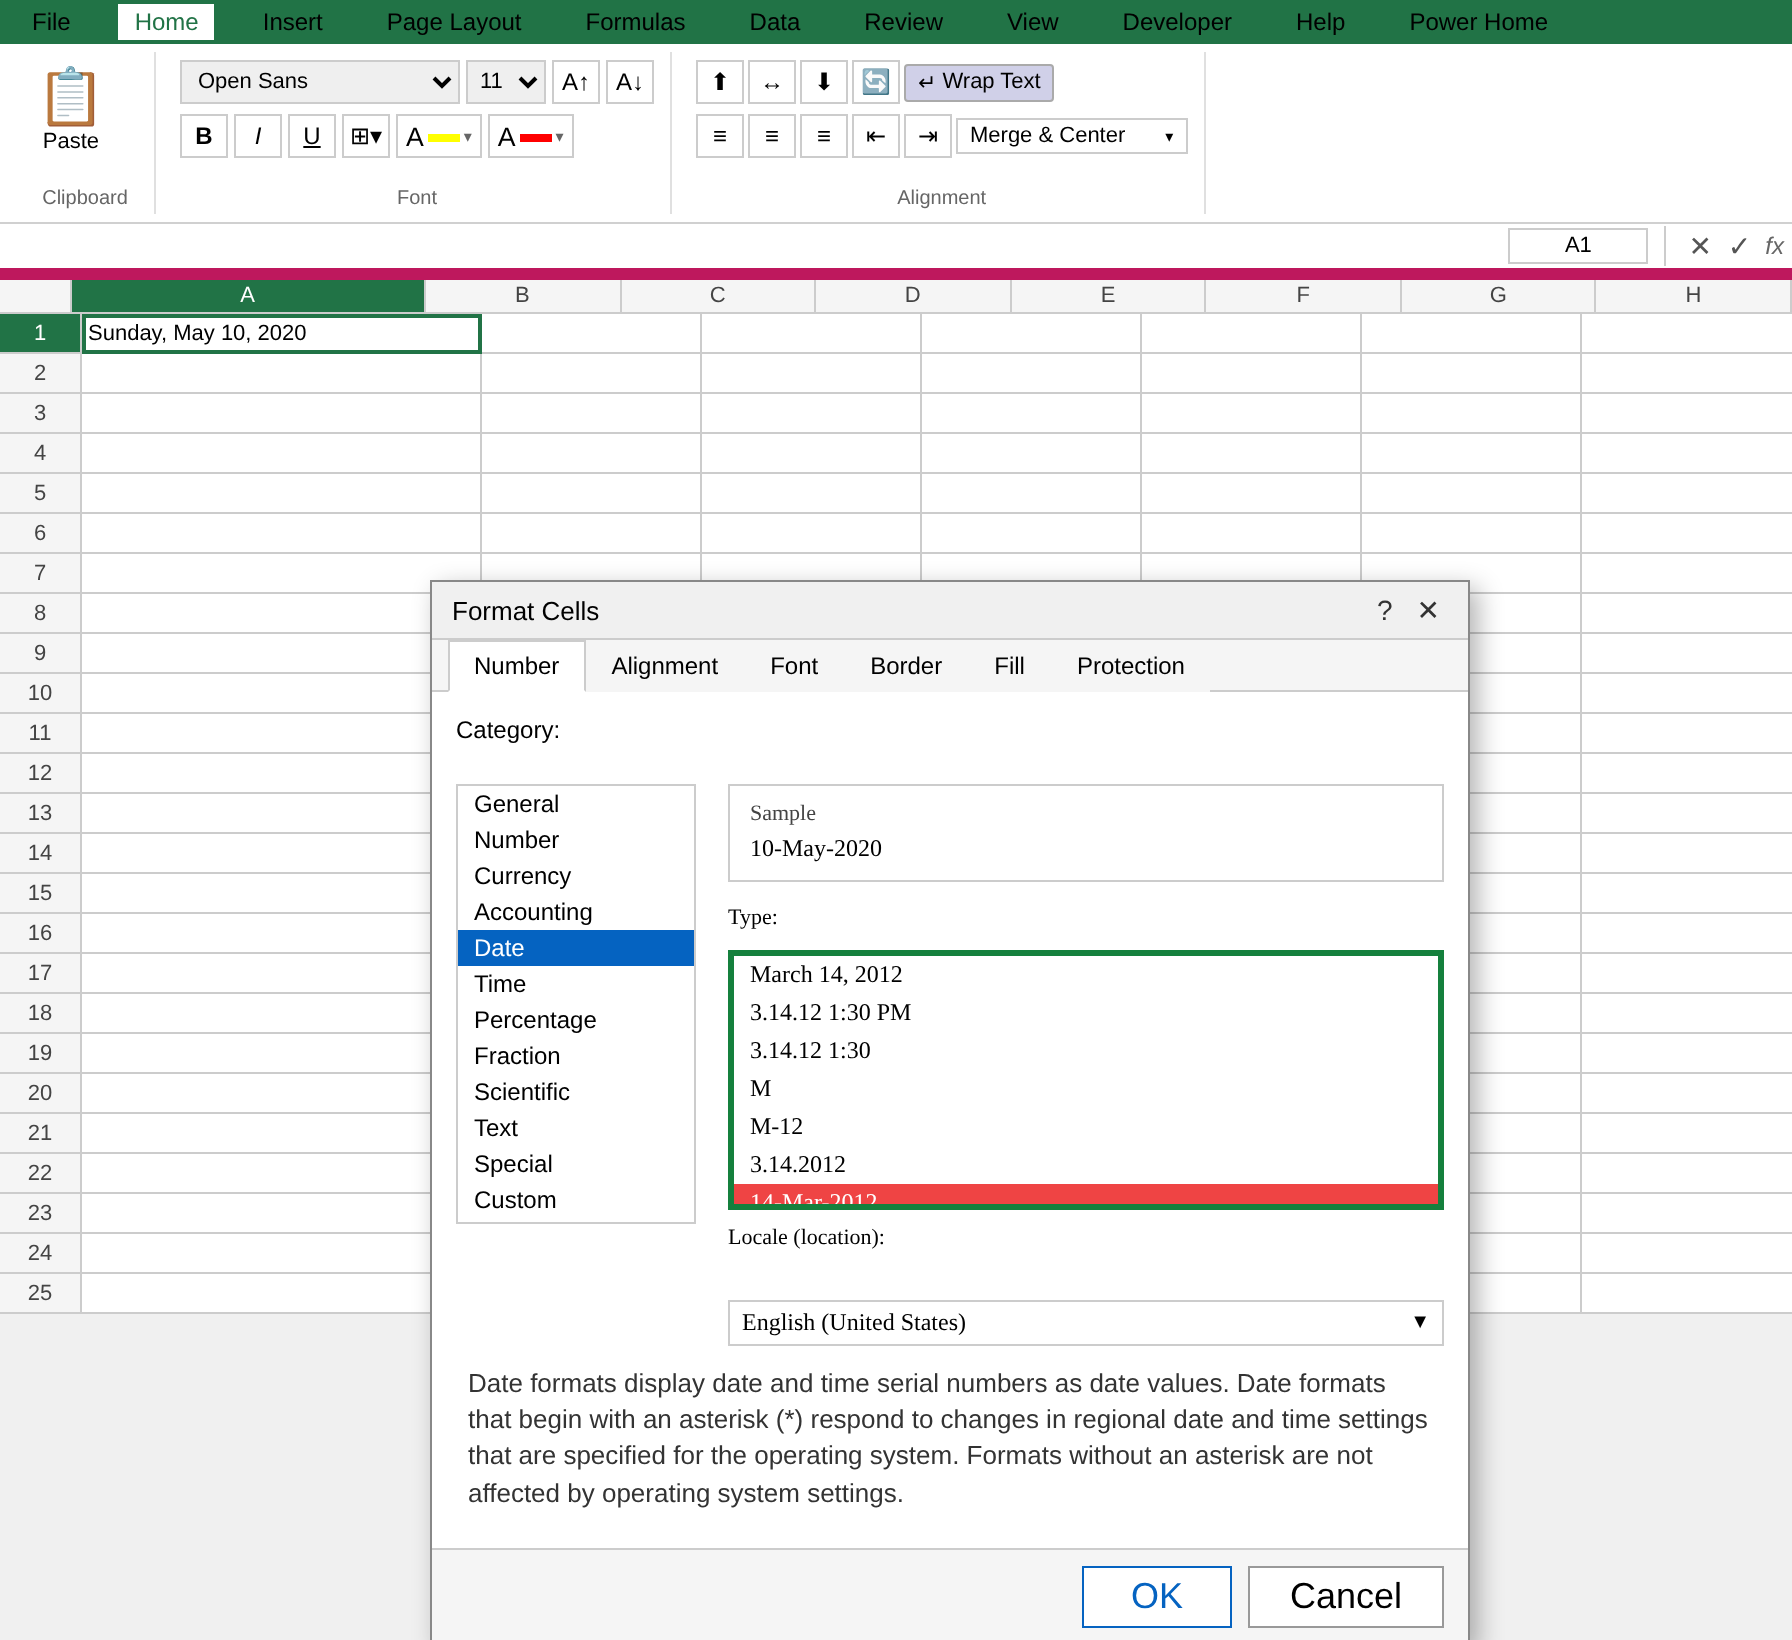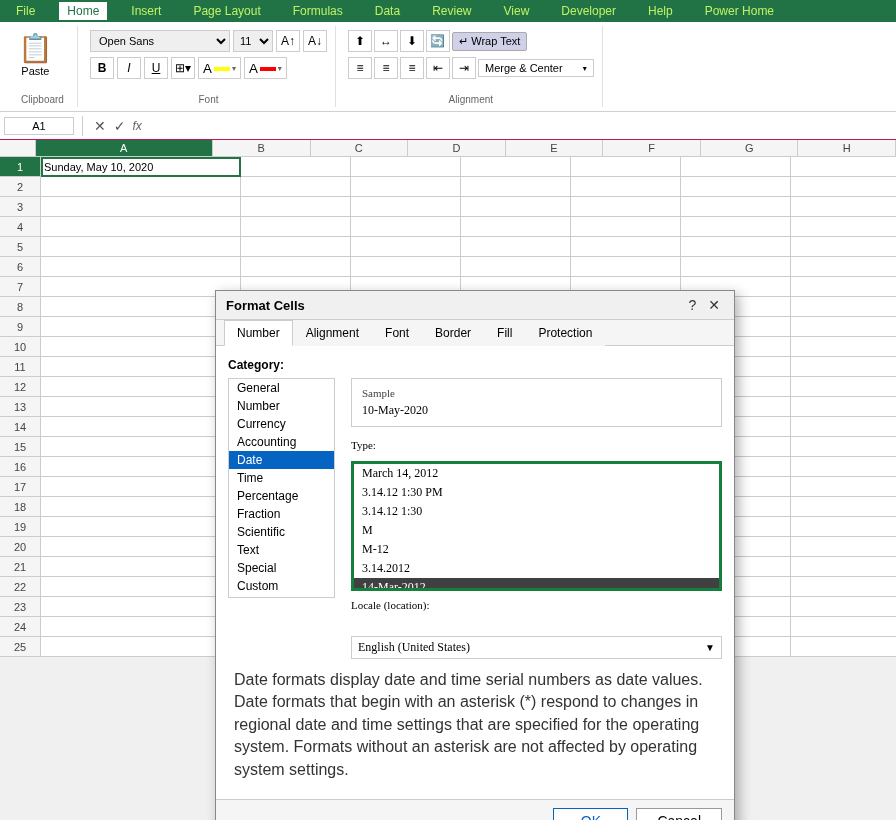--- a/index.html
+++ b/index.html
@@ -7,7 +7,7 @@
 
     
     .ribbon { background: #217346; height: 22px; display: flex; align-items: center; padding: 0 8px; gap: 16px; }
-    .ribbon-tab { color: #bef264; font-size: 12px; padding: 2px 8px; cursor: pointer; }
+    .ribbon-tab { color: #000000; font-size: 12px; padding: 2px 8px; cursor: pointer; }
     .ribbon-tab.active { background: white; color: #217346; }
 
     .ribbon-bar { background: white; border-bottom: 1px solid #d0d0d0; padding: 4px 8px; display: flex; align-items: center; gap: 4px; height: 90px; }

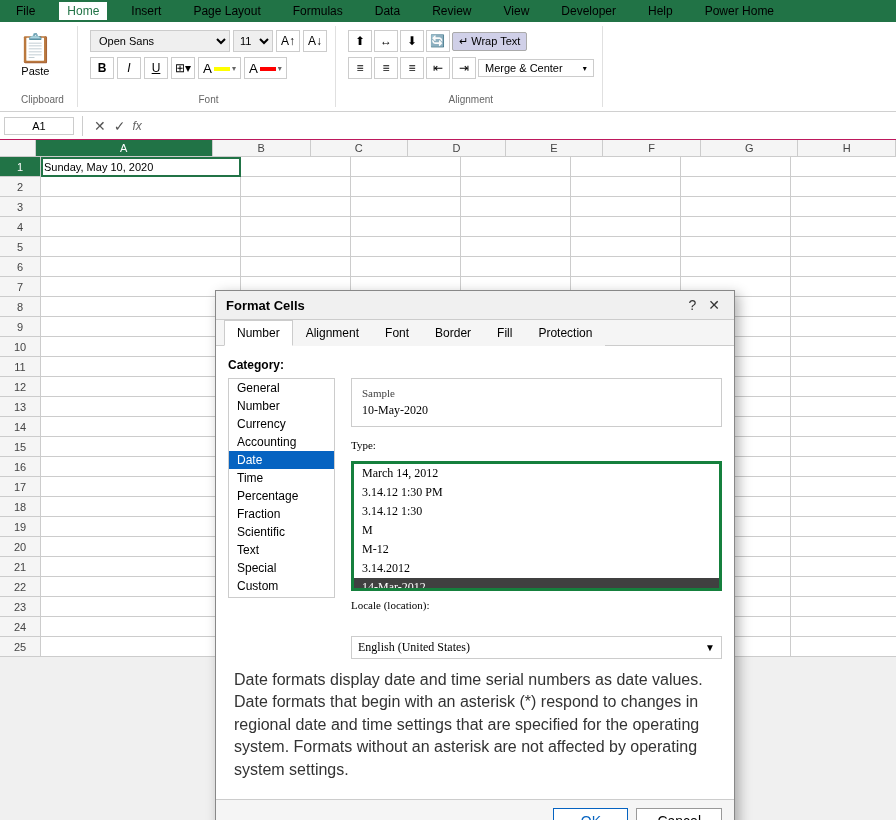--- a/index.html
+++ b/index.html
@@ -19,7 +19,7 @@
     .paste-icon { font-size: 28px; }
 
     
-    .formula-bar { background: white; border-bottom: 1px solid #be185d; display: flex; align-items: center; padding: 2px 4px; gap: 4px; height: 28px; }
+    .formula-bar { background: white; border-bottom: 6px solid #be185d; display: flex; align-items: center; padding: 2px 4px; gap: 4px; height: 28px; justify-content: flex-end; }
     .cell-ref-box { border: 1px solid #ccc; width: 70px; padding: 2px 4px; font-size: 11px; text-align: center; }
     .formula-divider { width: 1px; height: 20px; background: #ccc; margin: 0 4px; }
     .fx-label { color: #666; font-size: 12px; font-style: italic; }

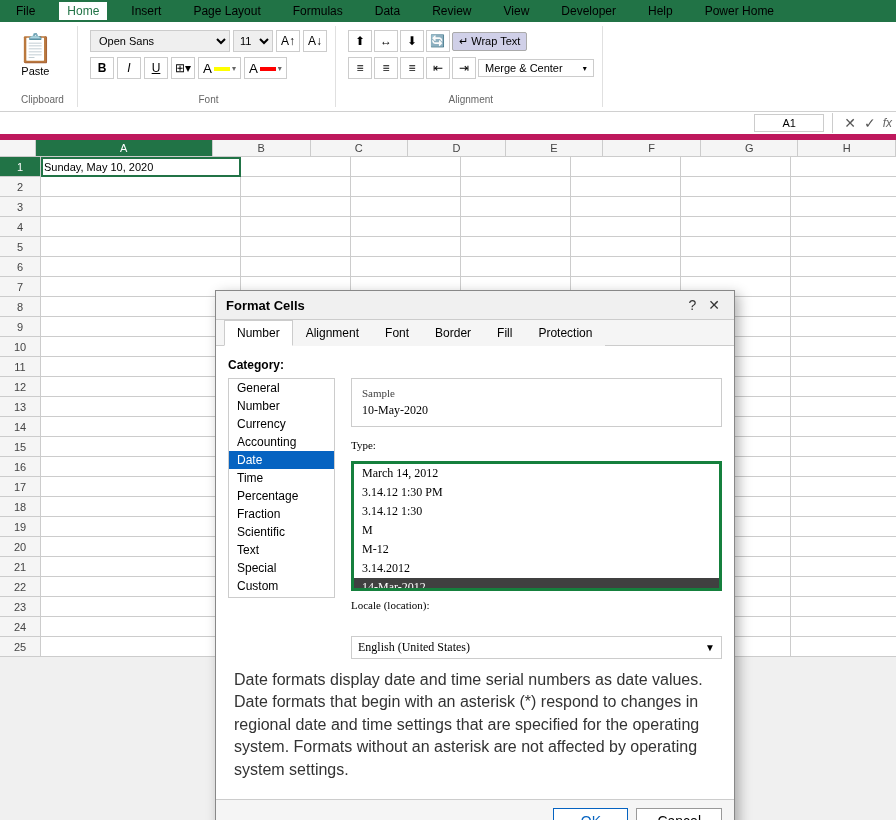--- a/index.html
+++ b/index.html
@@ -49,7 +49,7 @@
     .modal-overlay { position: fixed; top: 0; left: 0; width: 100%; height: 100%; background: transparent; display: flex; align-items: center; justify-content: center; z-index: 100; pointer-events: none; }
     .modal { background: white; border: 1px solid #888; box-shadow: 4px 4px 12px rgba(0,0,0,0.3); width: 520px; font-size: 12px; pointer-events: all; position: absolute; top: 290px; left: 215px; }
     .modal-titlebar { background: #f0f0f0; border-bottom: 1px solid #ccc; padding: 6px 10px; display: flex; justify-content: space-between; align-items: center; }
-    .modal-title { font-size: 13px; font-weight: bold; }
+    .modal-title { font-size: 13px; font-weight: normal; }
     .modal-controls { display: flex; gap: 4px; }
     .modal-control-btn { background: none; border: none; cursor: pointer; font-size: 14px; color: #333; padding: 0 4px; }
 

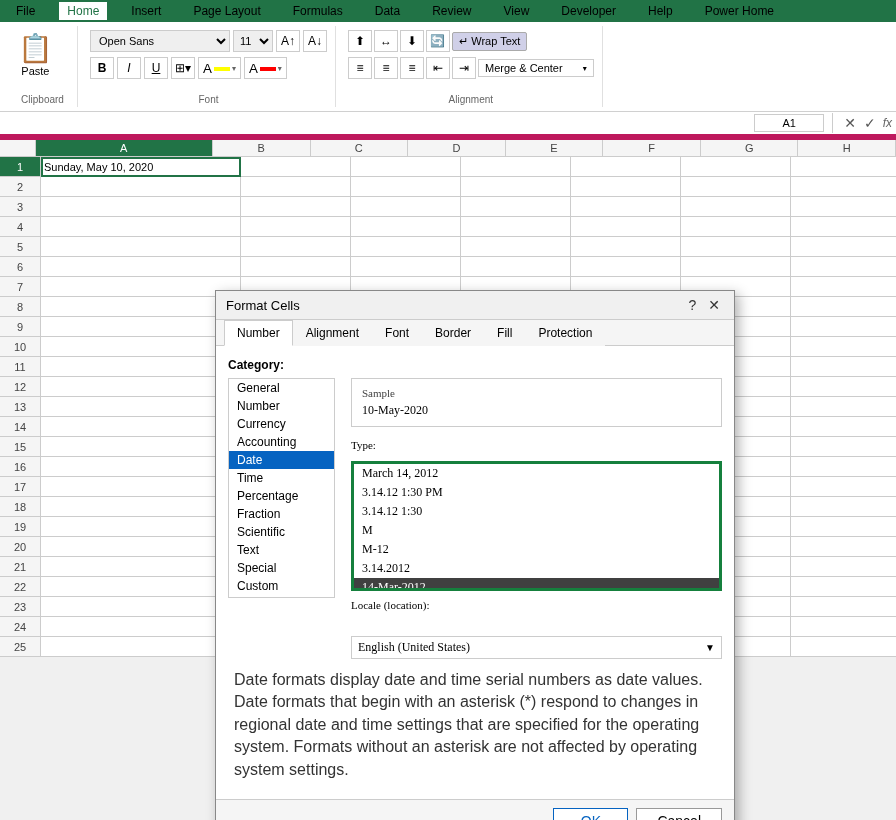--- a/index.html
+++ b/index.html
@@ -58,7 +58,7 @@
     .modal-tab.active { background: white; border: 1px solid #ccc; border-bottom-color: white; color: black; }
 
     .modal-body { padding: 12px; }
-    .modal-section-label { font-size: 12px; margin-bottom: 6px; font-weight: bold; }
+    .modal-section-label { font-size: 12px; margin-bottom: 20px; }
 
     .category-list-container { display: flex; gap: 16px; }
     .category-list { width: 107px; border: 1px solid #ccc; height: 220px; overflow-y: auto; background: white; }

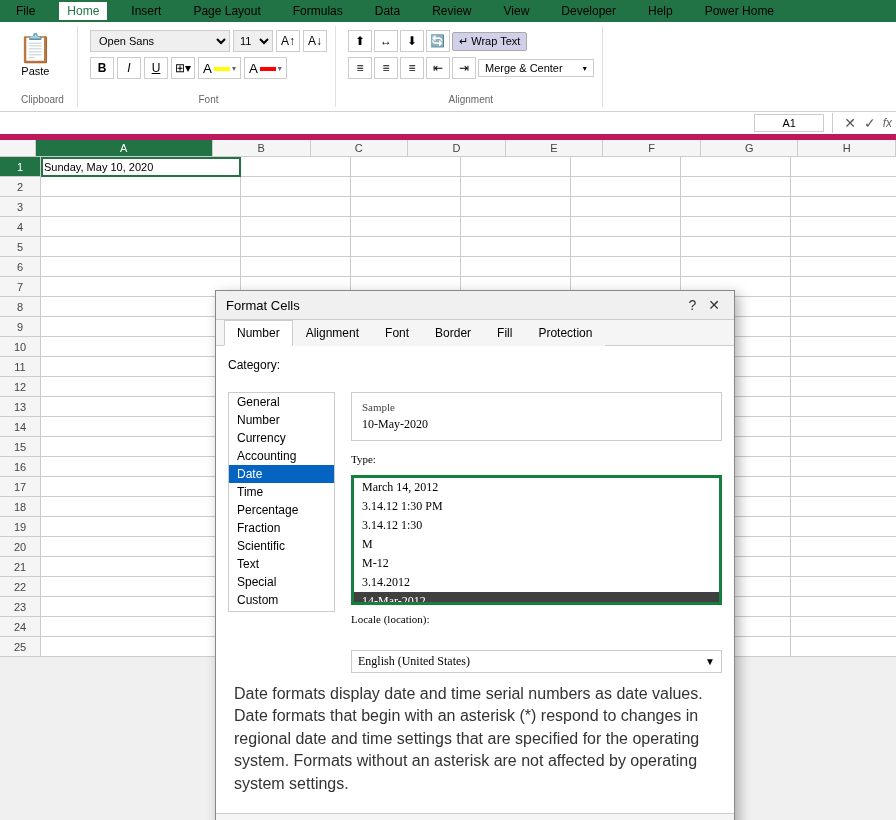--- a/index.html
+++ b/index.html
@@ -61,7 +61,7 @@
     .modal-section-label { font-size: 12px; margin-bottom: 20px; }
 
     .category-list-container { display: flex; gap: 16px; }
-    .category-list { width: 107px; border: 1px solid #ccc; height: 220px; overflow-y: auto; background: white; }
+    .category-list { width: 120px; border: 1px solid #ccc; height: 220px; overflow-y: auto; background: white; }
     .category-item { padding: 2px 8px; cursor: pointer; white-space: nowrap; }
     .category-item.selected { background: #0563C1; color: white; }
 

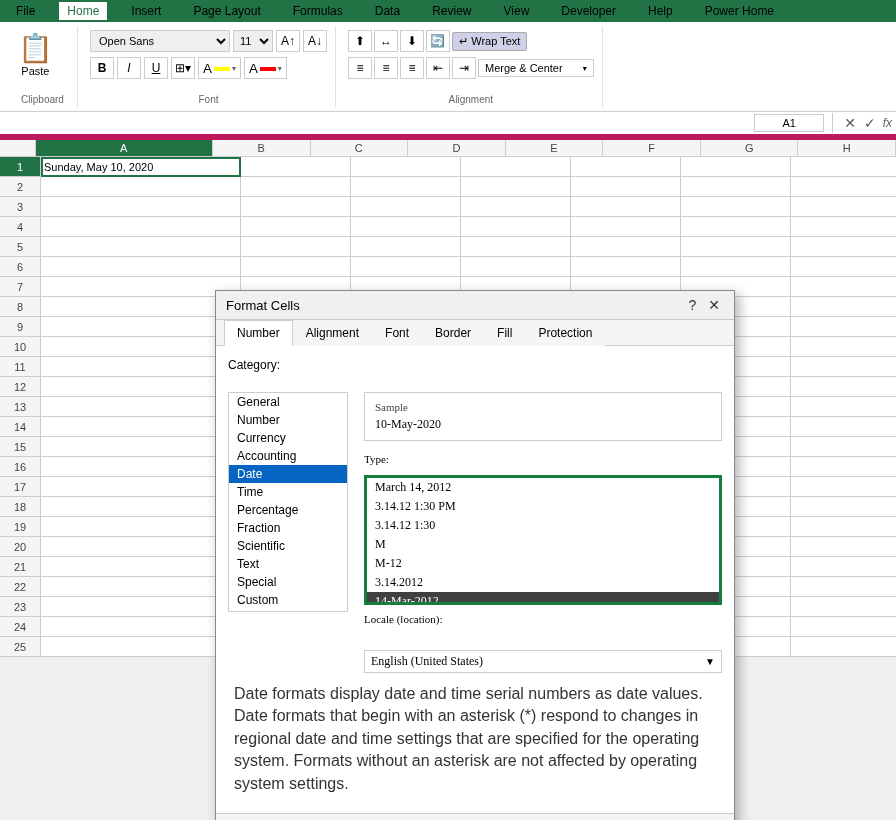--- a/index.html
+++ b/index.html
@@ -74,7 +74,7 @@
     .type-label { font-size: 11px; margin-bottom: 2px; }
     .type-list { border: 3px solid #15803d; height: 130px; overflow-y: auto; background: white; position: relative; }
     .type-item { padding: 2px 8px; cursor: pointer; white-space: nowrap; display: flex; align-items: center; }
-    .type-item.selected { background: #404040; color: white; }
+    .type-item.selected { background: #ef4444; color: white; }
 
     .locale-label { font-size: 11px; margin-bottom: 17px; }
     .locale-select { width: 100%; border: 1px solid #ccc; padding: 3px 6px; font-size: 12px; display: flex; justify-content: space-between; align-items: center; cursor: pointer; background: white; }

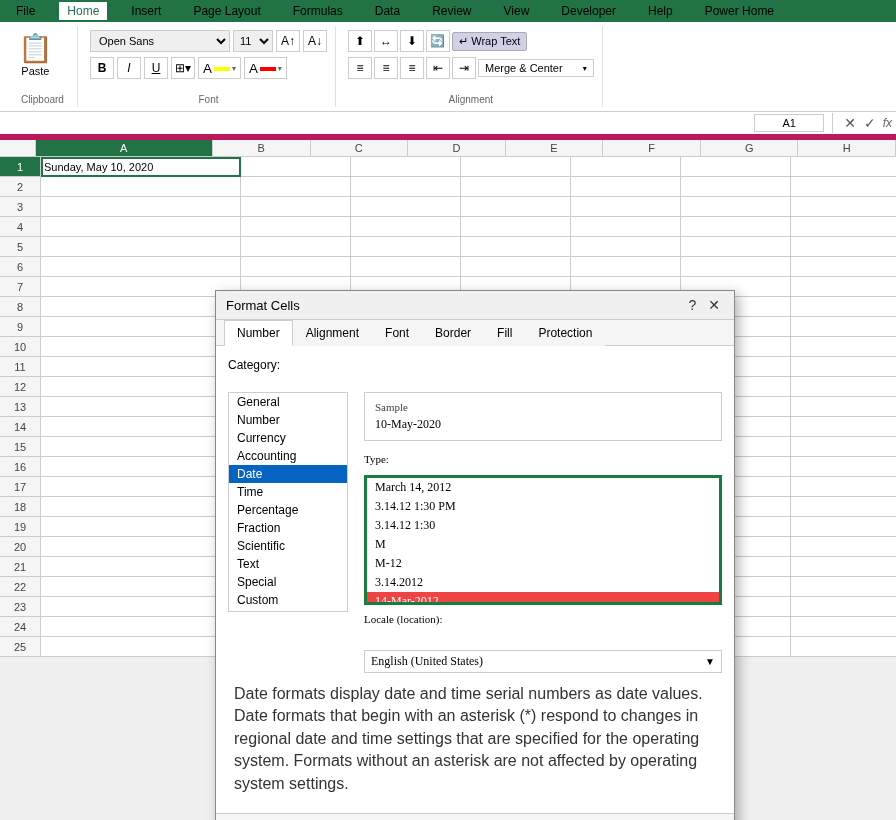--- a/index.html
+++ b/index.html
@@ -80,7 +80,7 @@
     .locale-select { width: 100%; border: 1px solid #ccc; padding: 3px 6px; font-size: 12px; display: flex; justify-content: space-between; align-items: center; cursor: pointer; background: white; }
     .locale-arrow { font-size: 10px; }
 
-    .description-text { font-size: 16px; color: #333; line-height: 1.4; margin-top: 4px; padding: 6px; background: white; min-height: 50px; }
+    .description-text { font-size: 13px; color: #333; line-height: 1.4; margin-top: 4px; padding: 6px; background: white; min-height: 50px; }
 
     .modal-footer { display: flex; justify-content: flex-end; gap: 8px; padding: 8px 12px; border-top: 1px solid #ccc; background: #f5f5f5; }
     .footer-btn { padding: 4px 20px; font-size: 14px; border: 1px solid #999; background: white; cursor: pointer; min-width: 75px; }

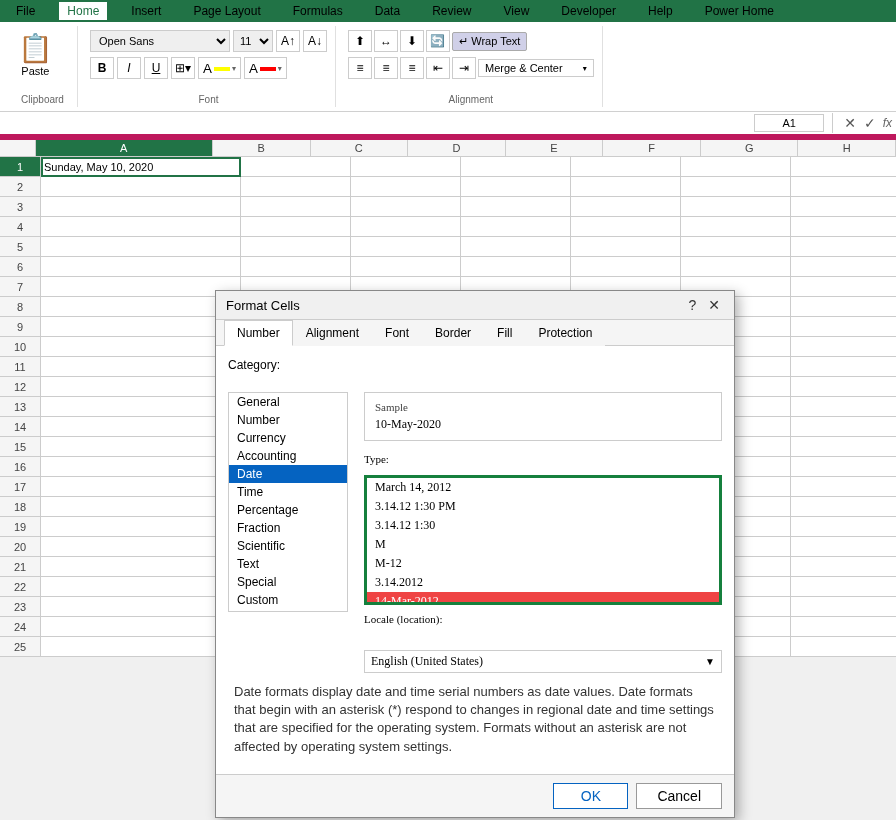--- a/index.html
+++ b/index.html
@@ -83,7 +83,7 @@
     .description-text { font-size: 13px; color: #333; line-height: 1.4; margin-top: 4px; padding: 6px; background: white; min-height: 50px; }
 
     .modal-footer { display: flex; justify-content: flex-end; gap: 8px; padding: 8px 12px; border-top: 1px solid #ccc; background: #f5f5f5; }
-    .footer-btn { padding: 4px 20px; font-size: 14px; border: 1px solid #999; background: white; cursor: pointer; min-width: 75px; }
+    .footer-btn { padding: 4px 20px; font-size: 18px; border: 1px solid #999; background: white; cursor: pointer; min-width: 75px; }
     .footer-btn.primary { border-color: #0563C1; color: #0563C1; }
 
     

